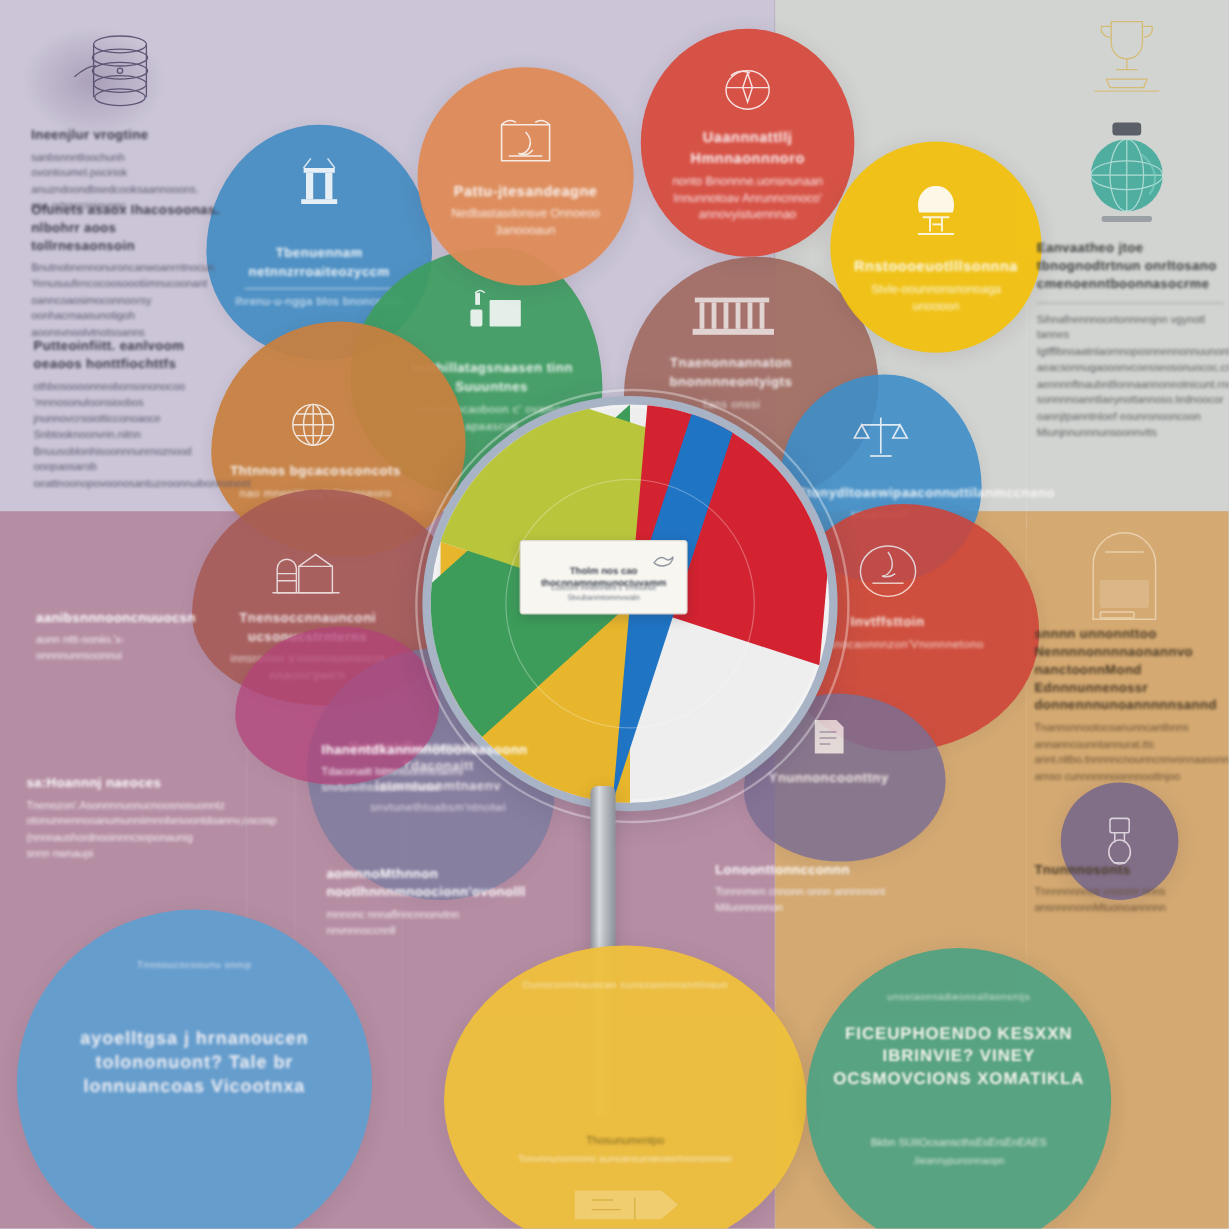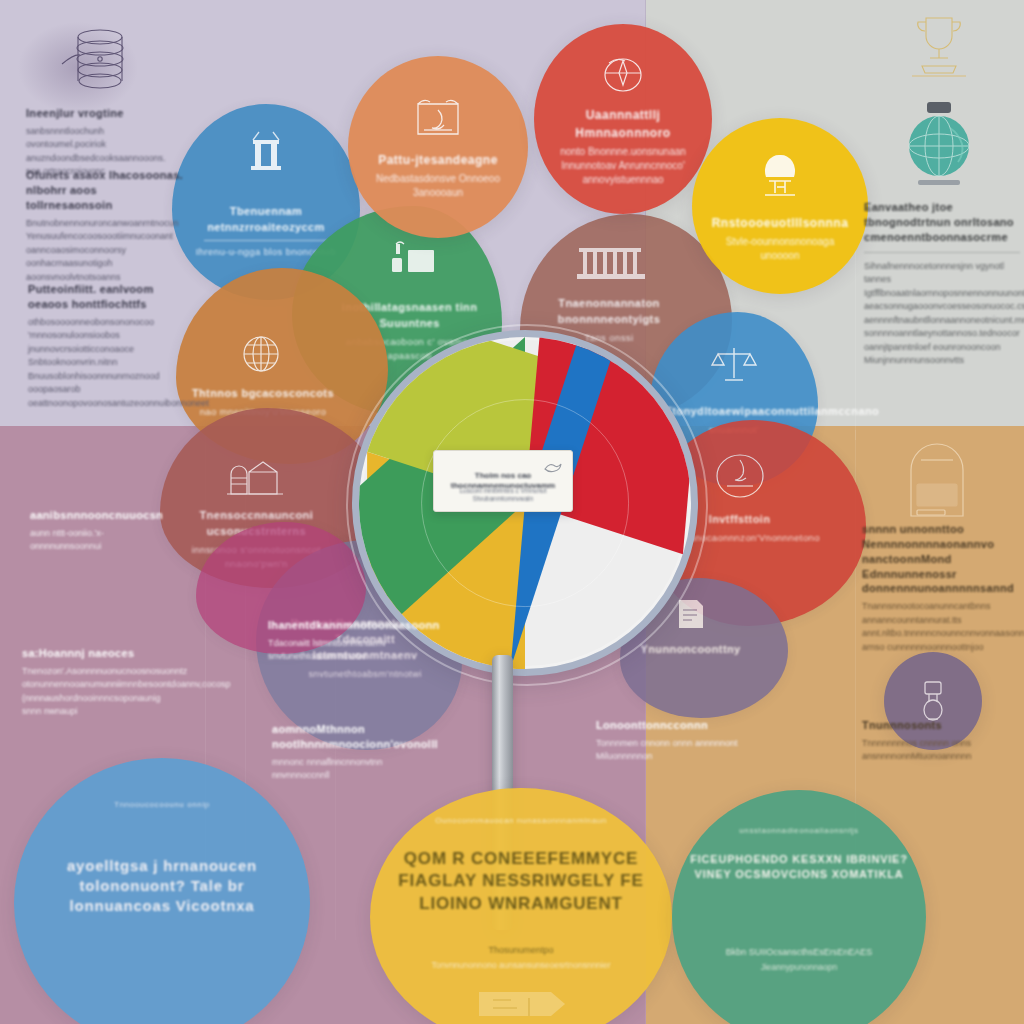--- a/index.html
+++ b/index.html
@@ -475,9 +475,6 @@
     <span class="bigLabel" style="top:28px;">
       <span class="bl-k fuzzy" style="color:#fff8df">Ounoconnmauocan nunasaonnnanmlnaun</span>
     </span>
-    <span class="bigLabel fuzzy-soft" style="top:60px;">
-      <span class="bl-h" style="color:#6b5a14">QOM R CONEEEFEMMYCE FIAGLAY NESSRIWGELY FE LIOINO WNRAMGUENT</span>
-    </span>
     <span class="bigLabel fuzzy" style="top:150px;">
       <span class="bl-s" style="color:#6d5d1b">Thosunumentpo</span>
       <span class="bl-t" style="color:#fff7dd">Tonvnnunonnono aunsansunseoesrtnonsnnnier</span>

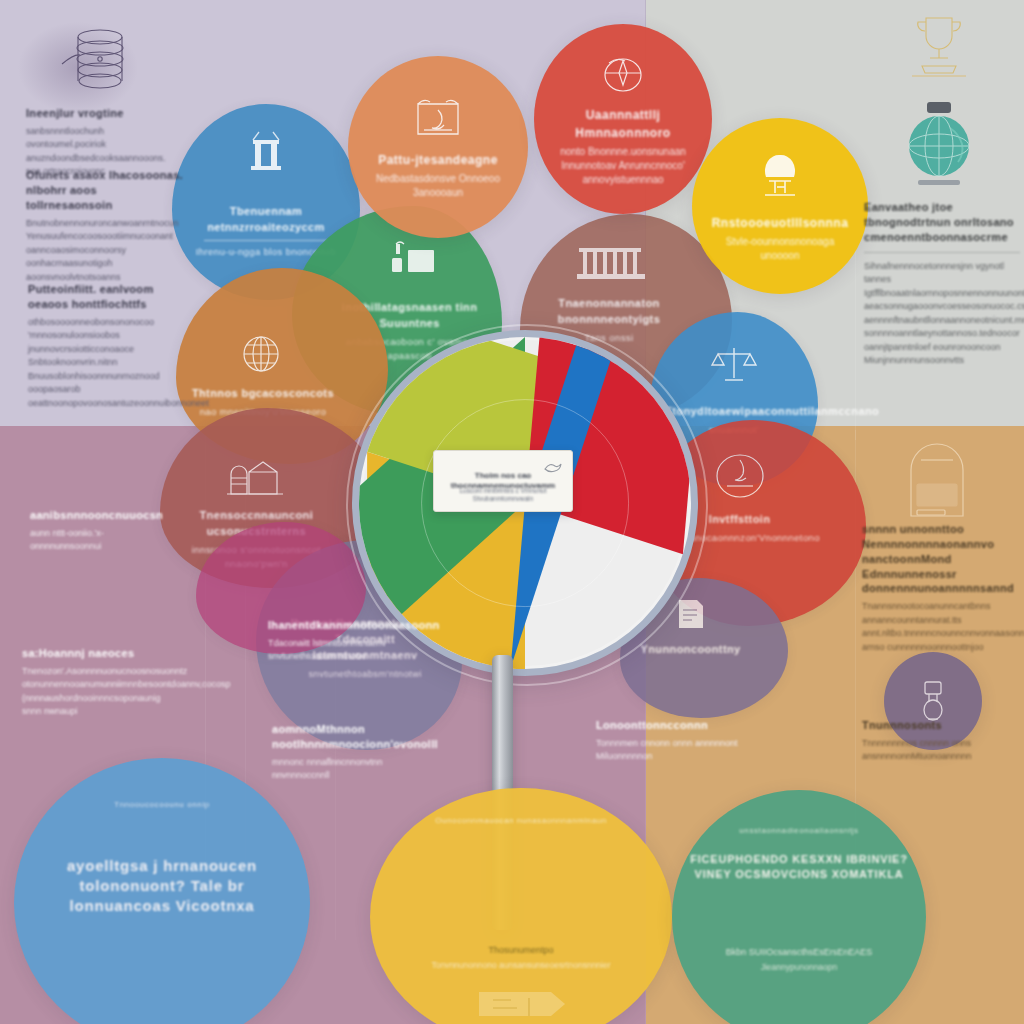--- a/index.html
+++ b/index.html
@@ -494,7 +494,7 @@
       <span class="bl-k fuzzy">unsstaonnadieonoallaonsntjs</span>
     </span>
     <span class="bigLabel fuzzy-soft" style="top:62px;">
-      <span class="bl-h" style="font-size:11px;">FICEUPHOENDO KESXXN IBRINVIE? VINEY OCSMOVCIONS XOMATIKLA</span>
+      <span class="bl-h" style="font-size:14px;">FICEUPHOENDO KESXXN IBRINVIE? VINEY OCSMOVCIONS XOMATIKLA</span>
     </span>
     <span class="bigLabel fuzzy" style="top:150px;">
       <span class="bl-s">Bkbn SUIIOcsanscthsEsErsEnEAES</span>

